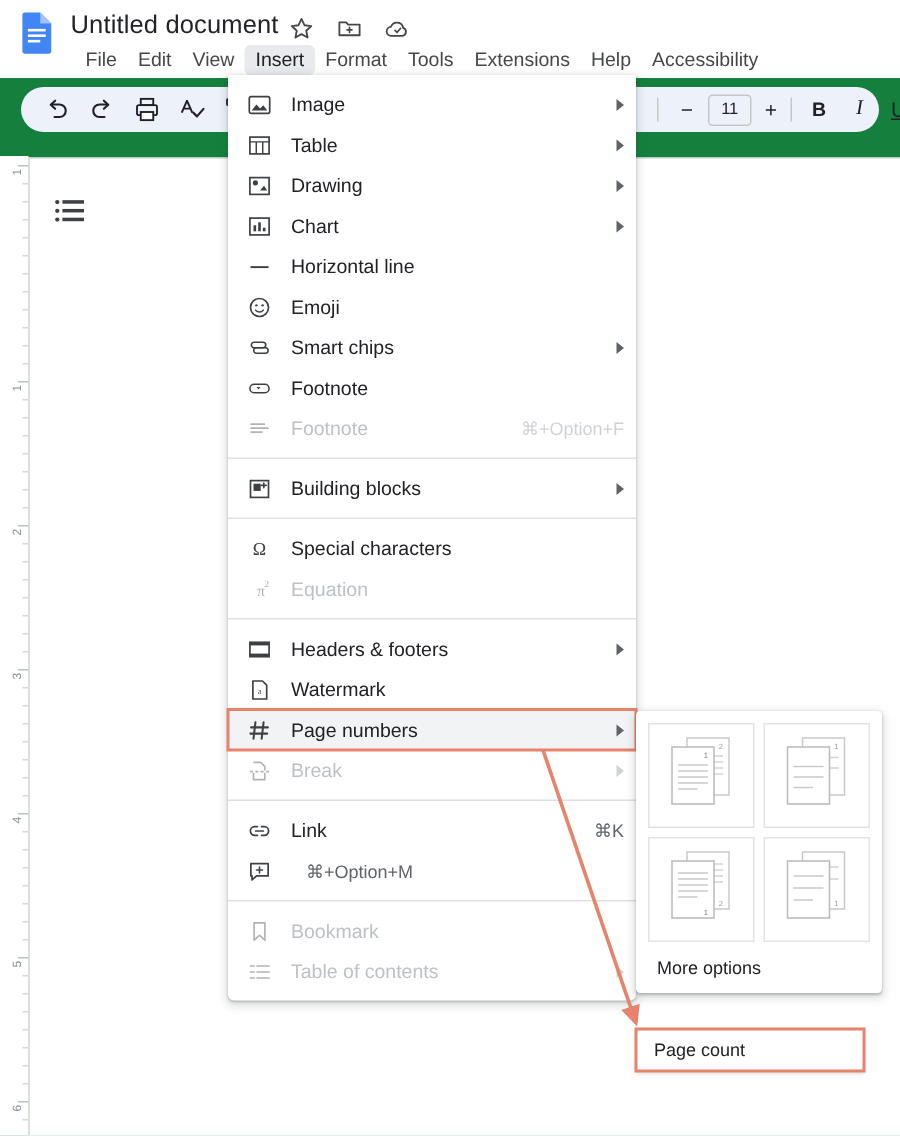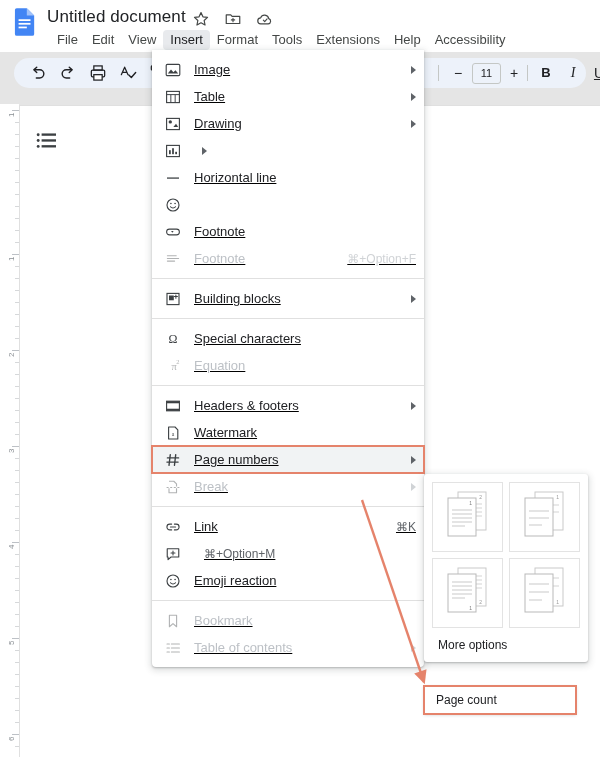--- a/index.html
+++ b/index.html
@@ -10,7 +10,7 @@
     font-family: "Liberation Sans", sans-serif;
     -webkit-font-smoothing: antialiased;
   }
-  #app { position: relative; width: 600px; height: 757px; background: #e5e5e5; }
+  #app { position: relative; width: 600px; height: 757px; background: #15803d; }
 
   
   .titlebar { position: absolute; left: 0; top: 0; width: 600px; height: 52px; background: #fff; }

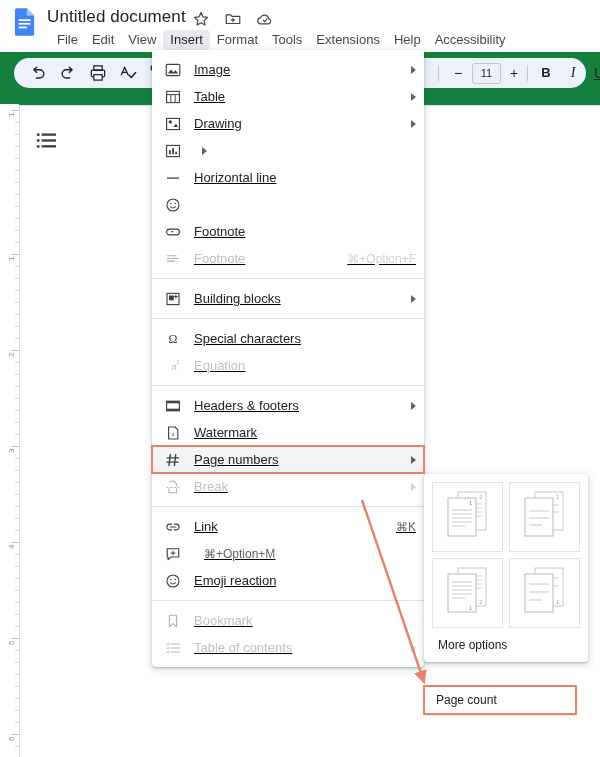--- a/index.html
+++ b/index.html
@@ -72,7 +72,6 @@
     background: #fff; border-radius: 0 0 4px 4px;
     box-shadow: 0 2px 6px 2px rgba(60,64,67,.15), 0 1px 2px 0 rgba(60,64,67,.3);
     padding: 6px 0 6px 0;
-    text-decoration: underline;
   }
   .mrow {
     position: relative; display: flex; align-items: center; height: 27px;

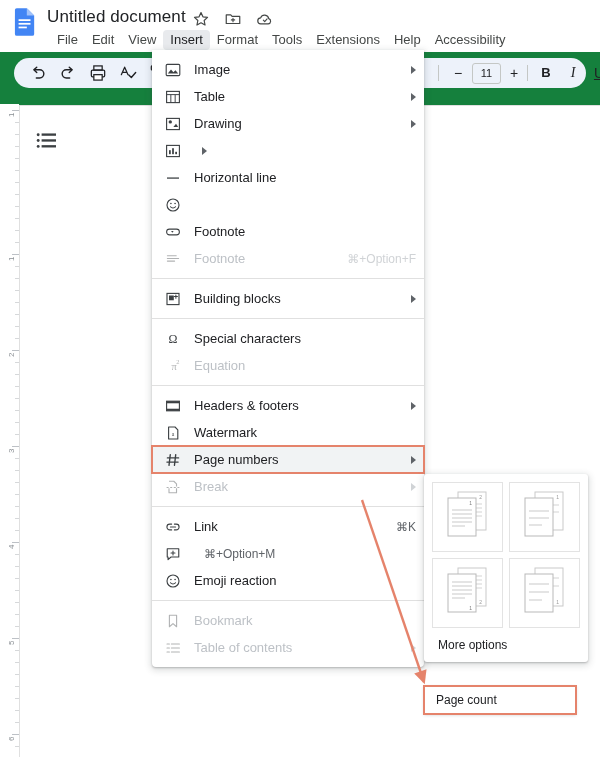--- a/index.html
+++ b/index.html
@@ -321,6 +321,7 @@
           <rect x="12.8" y="11" width="2.2" height="3" fill="#3c4043"></rect>
         </svg>
       </span>
+      <span class="mlabel">Chart</span>
       <span class="marrow"></span>
     </div>
 

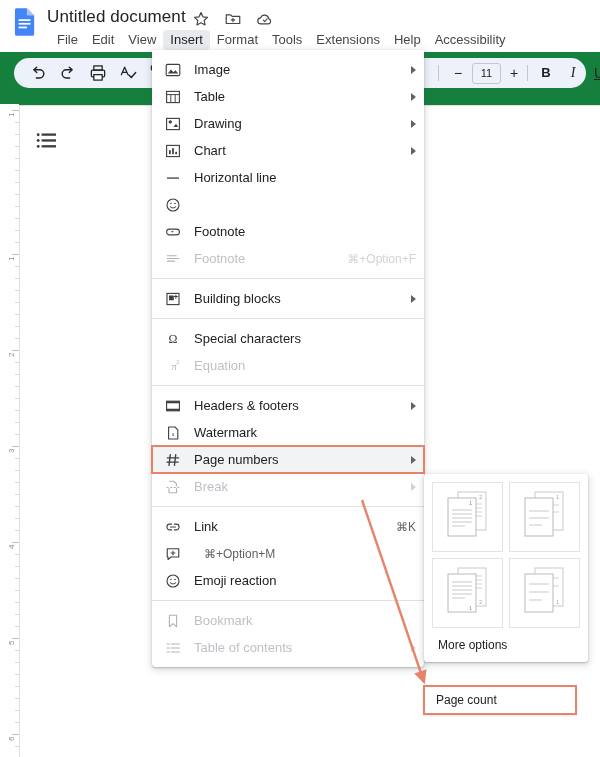--- a/index.html
+++ b/index.html
@@ -343,6 +343,7 @@
           <path d="M6.8 12.2a4 4 0 0 0 6.4 0" fill="none" stroke="#3c4043" stroke-width="1.3" stroke-linecap="round"></path>
         </svg>
       </span>
+      <span class="mlabel">Emoji</span>
     </div>
 
 

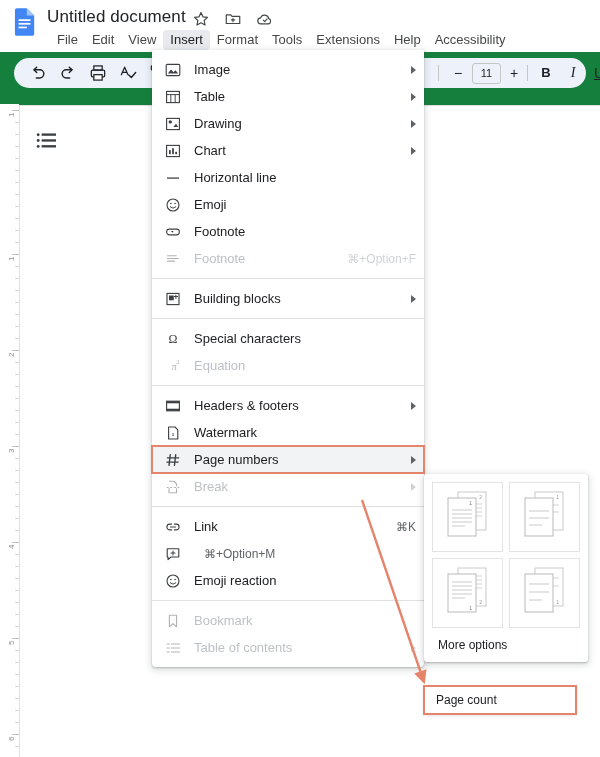--- a/index.html
+++ b/index.html
@@ -346,6 +346,16 @@
       <span class="mlabel">Emoji</span>
     </div>
 
+    <div class="mrow">
+      <span class="micon">
+        <svg width="16" height="16" viewBox="0 0 20 20">
+          <rect x="3.2" y="5.2" width="12" height="4.6" rx="2.3" fill="none" stroke="#3c4043" stroke-width="1.3"></rect>
+          <rect x="5.2" y="9.8" width="12" height="4.6" rx="2.3" fill="none" stroke="#3c4043" stroke-width="1.3"></rect>
+        </svg>
+      </span>
+      <span class="mlabel">Smart chips</span>
+      <span class="marrow"></span>
+    </div>
 
     <div class="mrow">
       <span class="micon">

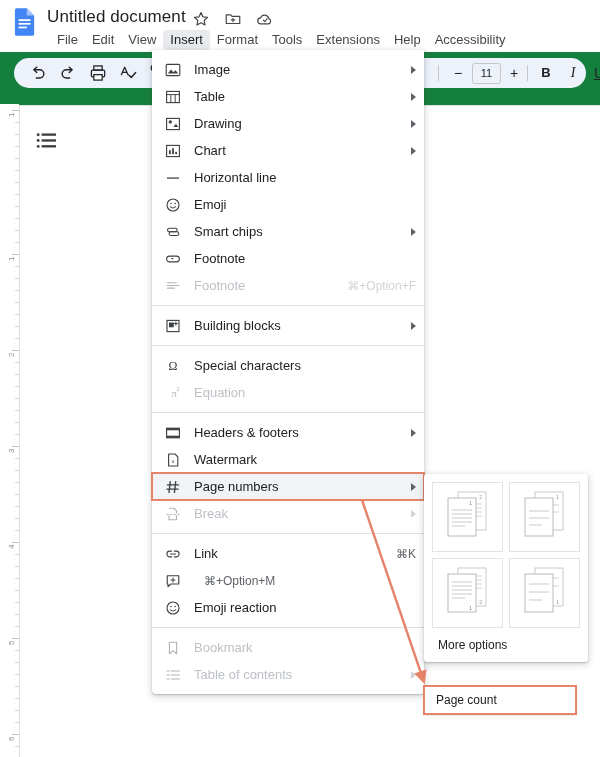--- a/index.html
+++ b/index.html
@@ -482,17 +482,6 @@
       <span class="maccel">⌘+Option+M</span>
     </div>
 
-    <div class="mrow">
-      <span class="micon">
-        <svg width="16" height="16" viewBox="0 0 20 20">
-          <circle cx="10" cy="10" r="7.5" fill="none" stroke="#3c4043" stroke-width="1.4"></circle>
-          <circle cx="7.4" cy="8.2" r="1" fill="#3c4043"></circle>
-            <circle cx="12.6" cy="8.2" r="1" fill="#3c4043"></circle>
-          <path d="M6.8 12.2a4 4 0 0 0 6.4 0" fill="none" stroke="#3c4043" stroke-width="1.3" stroke-linecap="round"></path>
-        </svg>
-      </span>
-      <span class="mlabel">Emoji reaction</span>
-    </div>
 
     <div class="msep"></div>
 

